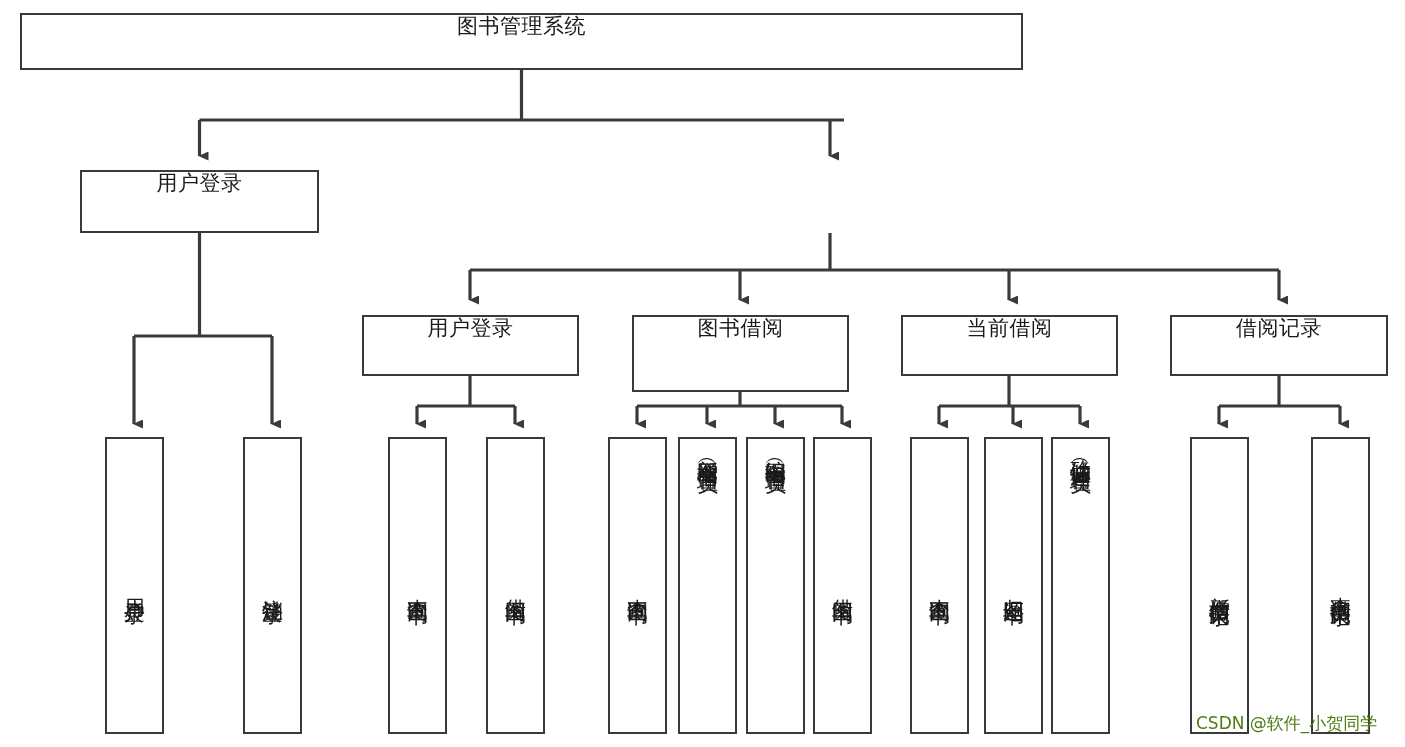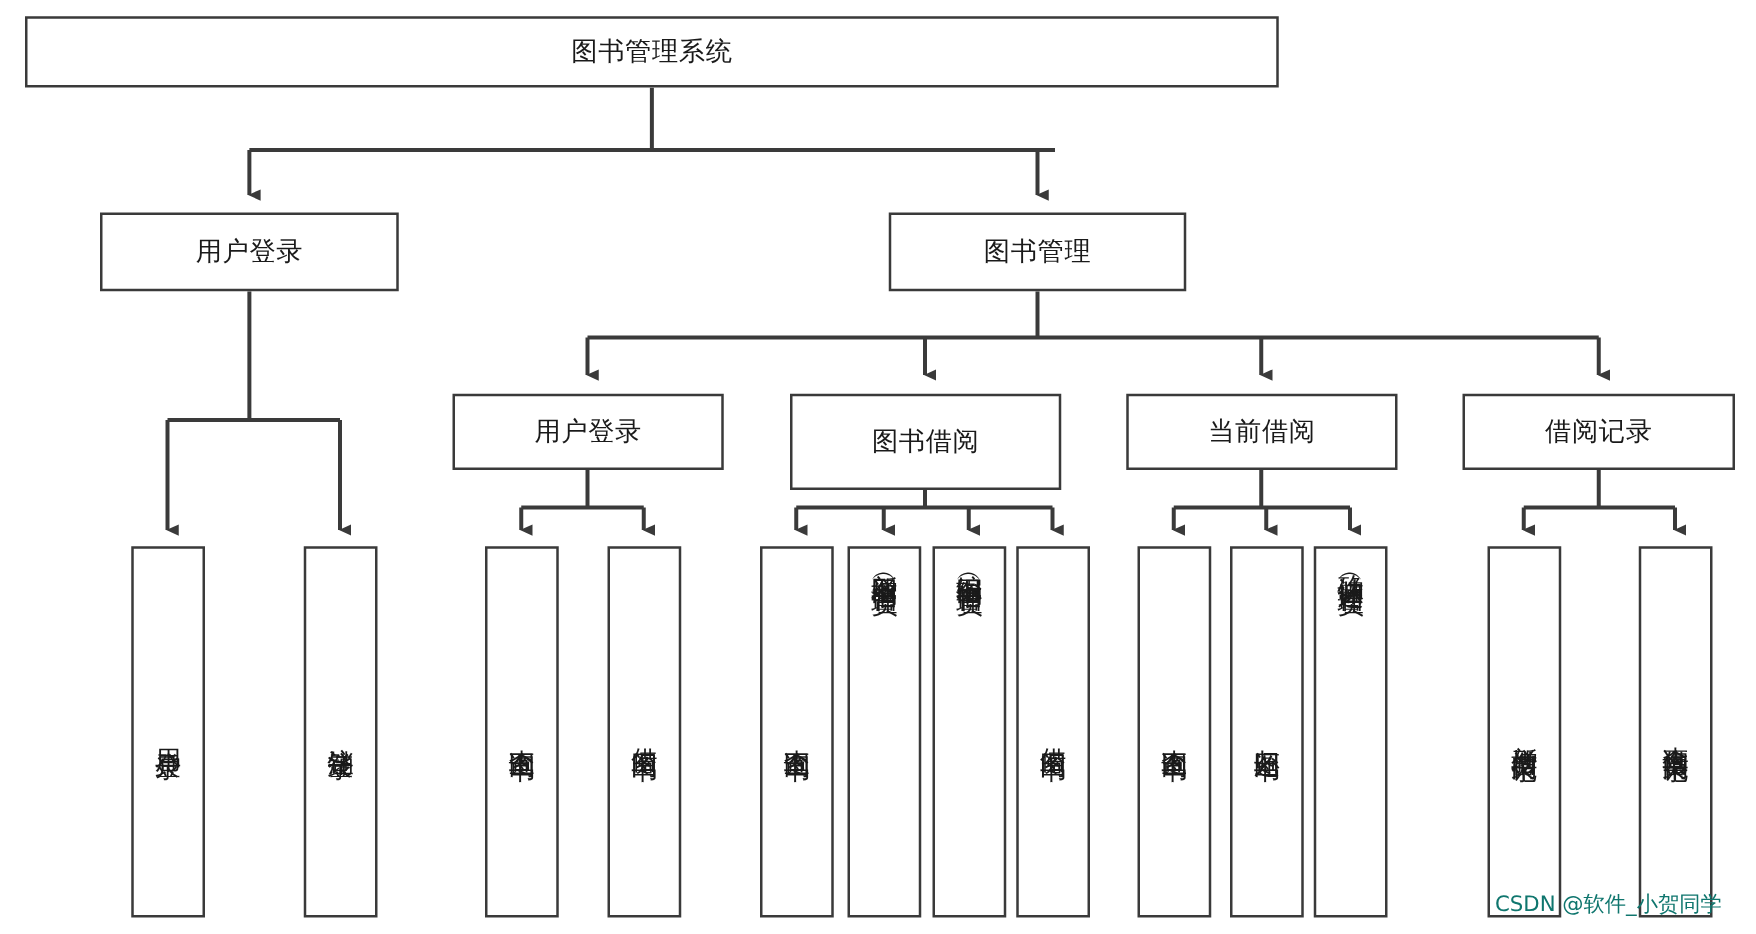--- a/index.html
+++ b/index.html
@@ -32,7 +32,6 @@
     background: #ffffff;
     border: 2px solid #3a3a3a;
     display: flex;
-    align-items: center;
     justify-content: center;
     color: #1a1a1a;
   }

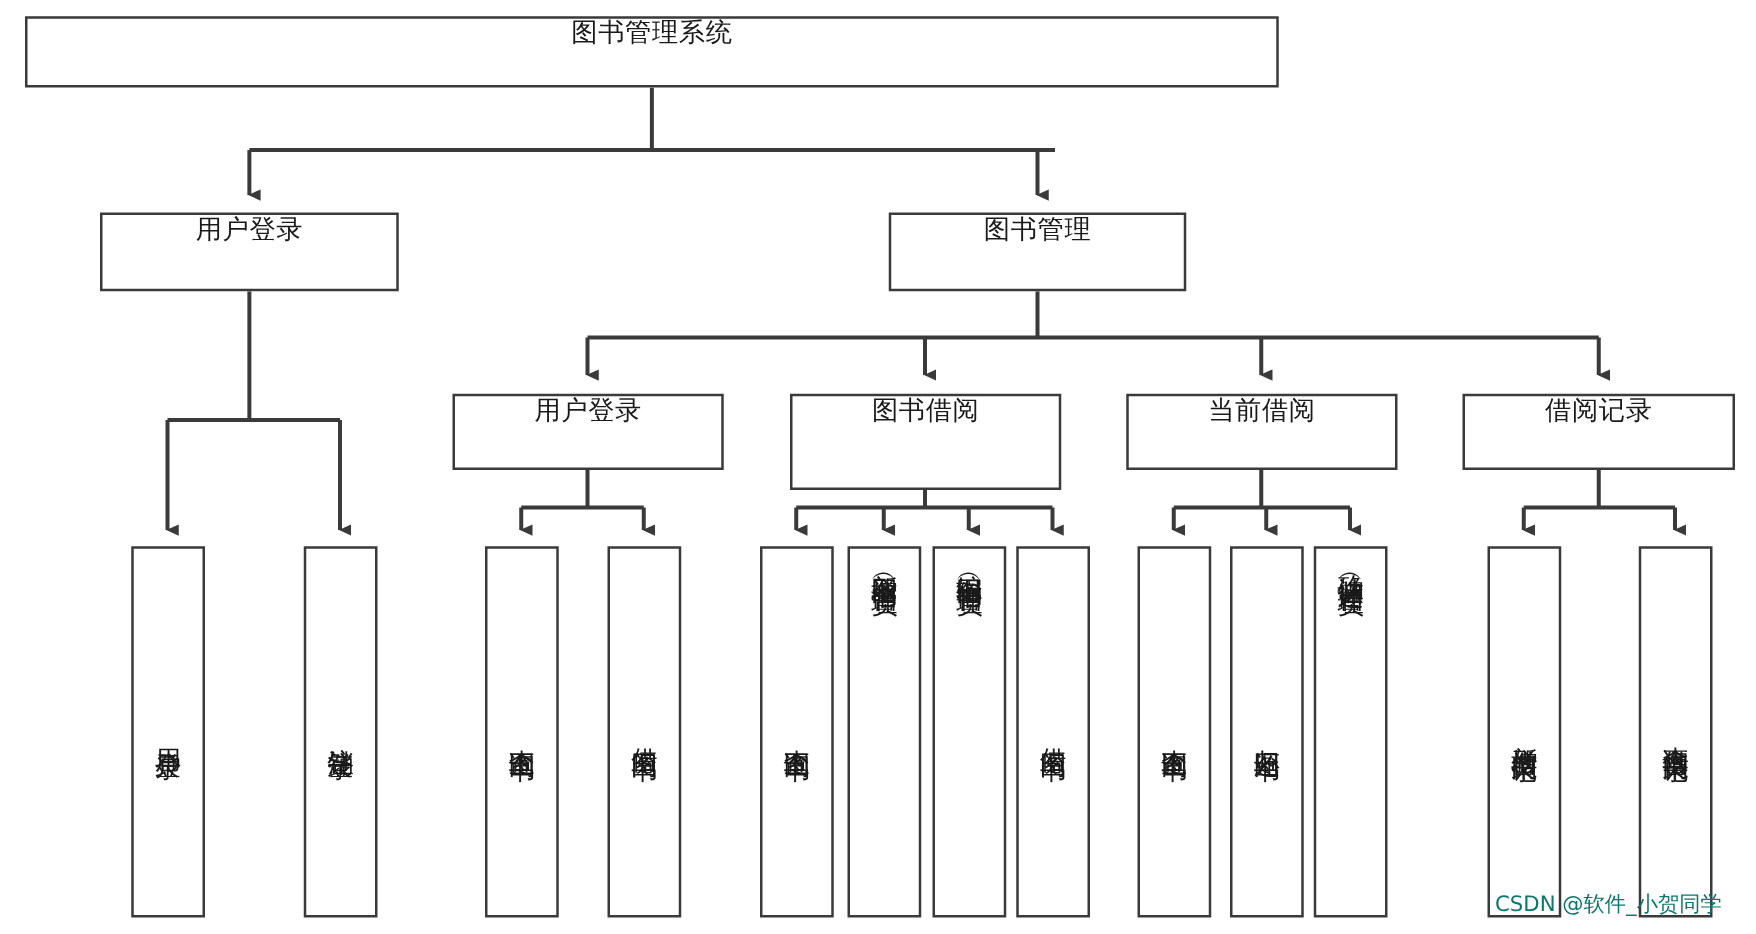--- a/index.html
+++ b/index.html
@@ -139,9 +139,6 @@
   <div class="node horiz" style="left:80px; top:170px; width:239px; height:63px;">
     <span class="label">用户登录</span>
   </div>
-  <div class="node horiz" style="left:711px; top:170px; width:238px; height:63px;">
-    <span class="label">图书管理</span>
-  </div>
 
   <div class="node horiz" style="left:362px; top:315px; width:217px; height:61px;">
     <span class="label">用户登录</span>

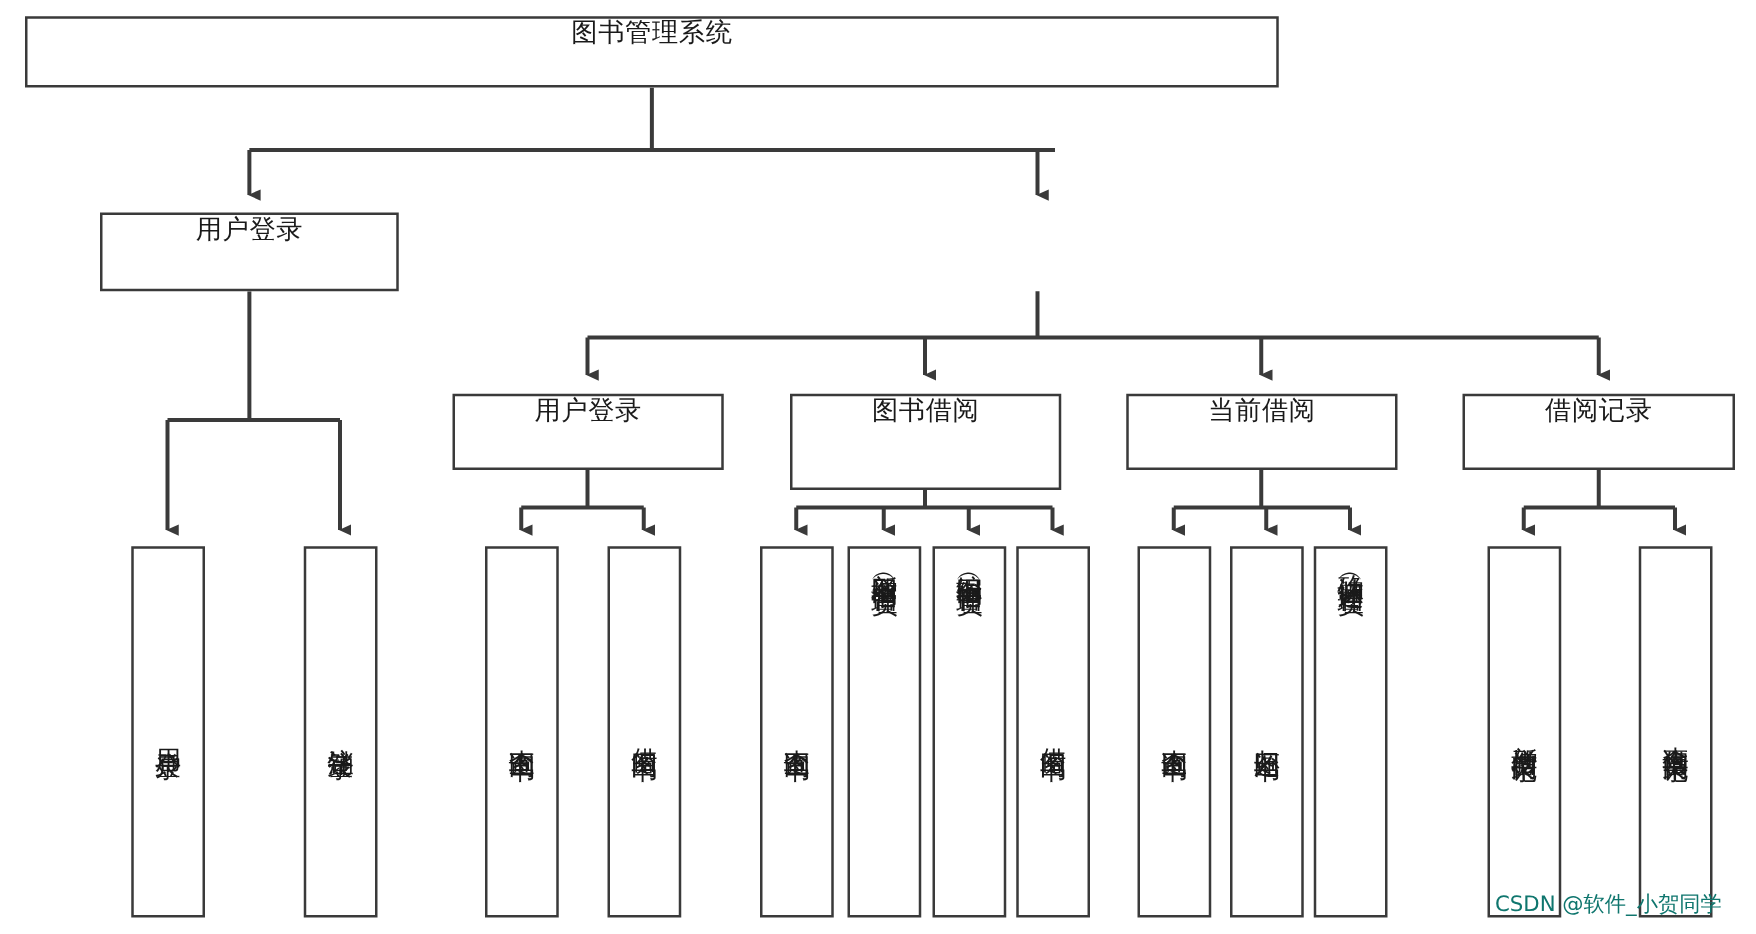--- a/index.html
+++ b/index.html
@@ -70,7 +70,7 @@
   }
   .watermark {
     position: absolute;
-    color: #0f766e;
+    color: #4d7c0f;
     font-size: 17px;
     white-space: nowrap;
     font-family: "DejaVu Sans", "Liberation Sans", sans-serif;

